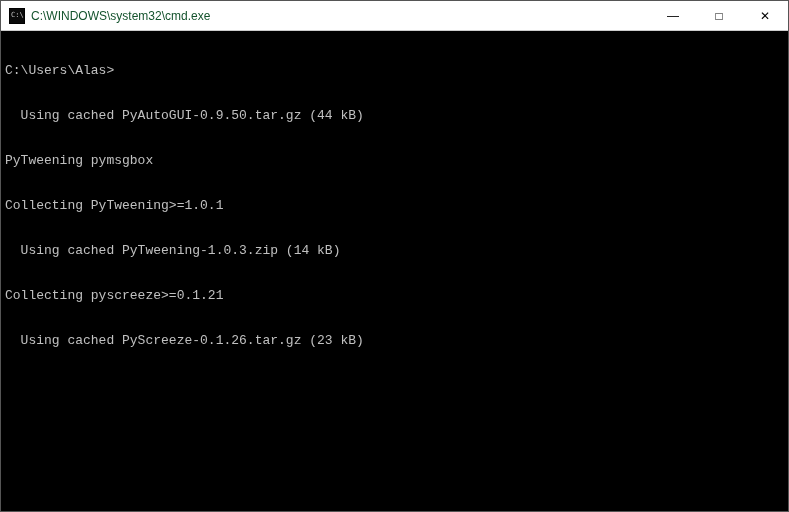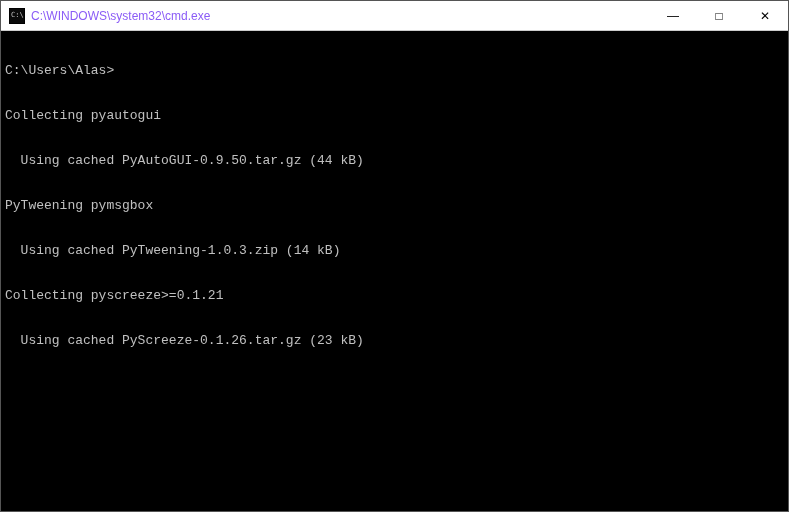--- a/index.html
+++ b/index.html
@@ -7,7 +7,7 @@
   .window { width: 789px; height: 512px; border: 1px solid #555; background: #000; display: flex; flex-direction: column; }
   .titlebar { background: #fff; height: 30px; display: flex; align-items: center; border-bottom: 1px solid #ccc; }
   .titlebar-icon { width: 16px; height: 16px; margin: 0 6px 0 8px; }
-  .titlebar-text { flex: 1; font-family: "Segoe UI", sans-serif; font-size: 12px; color: #8b5cf6; }
+  .titlebar-text { flex: 1; font-family: "Segoe UI", sans-serif; font-size: 12px; color: #14532d; }
   .win-buttons { display: flex; height: 100%; }
   .win-btn { width: 46px; display: flex; align-items: center; justify-content: center; font-family: "Segoe UI", sans-serif; font-size: 12px; color: #000; }
   .terminal { flex: 1; background: #000; color: #c0c0c0; padding: 2px 4px; font-size: 13px; line-height: 15px; white-space: pre; font-family: "SimSun", "NSimSun", "Courier New", monospace; letter-spacing: 0px; overflow: hidden; }

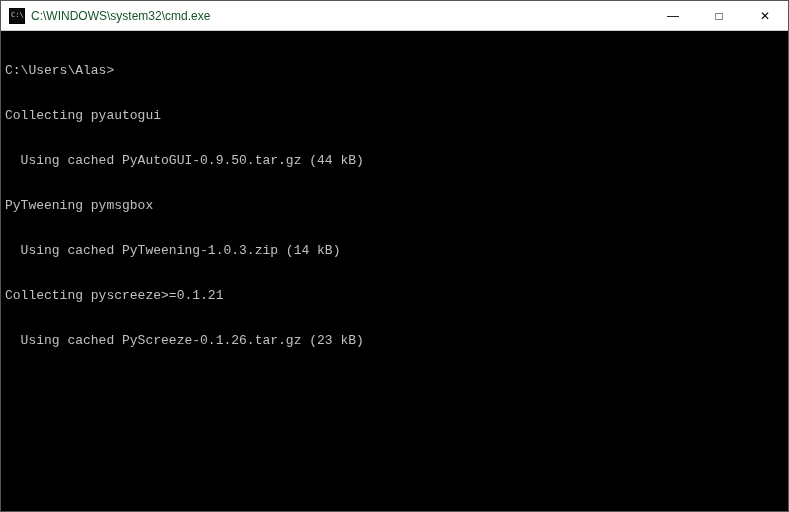--- a/index.html
+++ b/index.html
@@ -35,7 +35,6 @@
 
   <div class="terminal">
     <span class="line">C:\Users\Alas&gt;</span>
-    <span class="line">Collecting pyautogui</span>
     <span class="line">  Using cached PyAutoGUI-0.9.50.tar.gz (44 kB)</span>
     <span class="line">PyTweening pymsgbox</span>
     <span class="line">  Using cached PyTweening-1.0.3.zip (14 kB)</span>

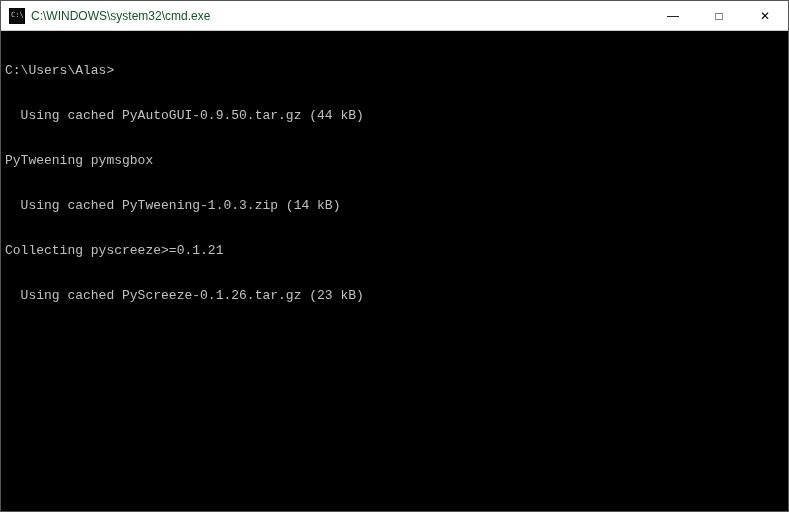--- a/index.html
+++ b/index.html
@@ -37,6 +37,7 @@
     <span class="line">C:\Users\Alas&gt;</span>
     <span class="line">  Using cached PyAutoGUI-0.9.50.tar.gz (44 kB)</span>
     <span class="line">PyTweening pymsgbox</span>
+    <span class="line">Collecting PyTweening&gt;=1.0.1</span>
     <span class="line">  Using cached PyTweening-1.0.3.zip (14 kB)</span>
     <span class="line">Collecting pyscreeze&gt;=0.1.21</span>
     <span class="line">  Using cached PyScreeze-0.1.26.tar.gz (23 kB)</span>

